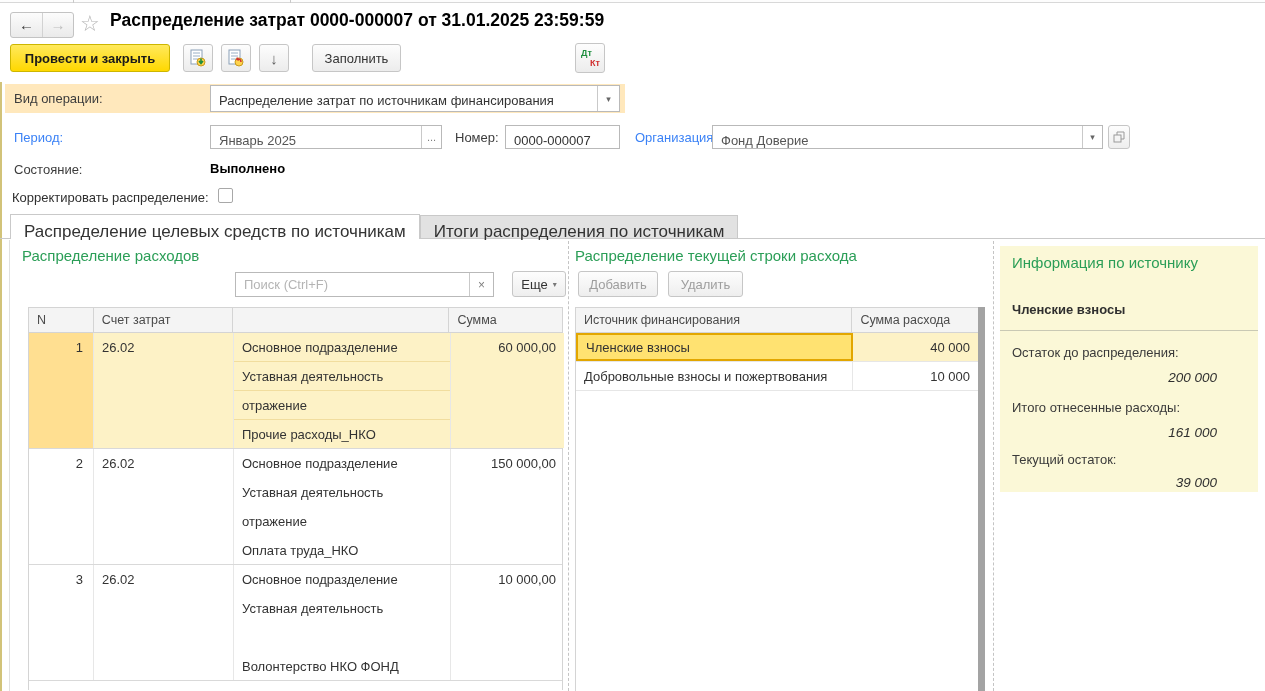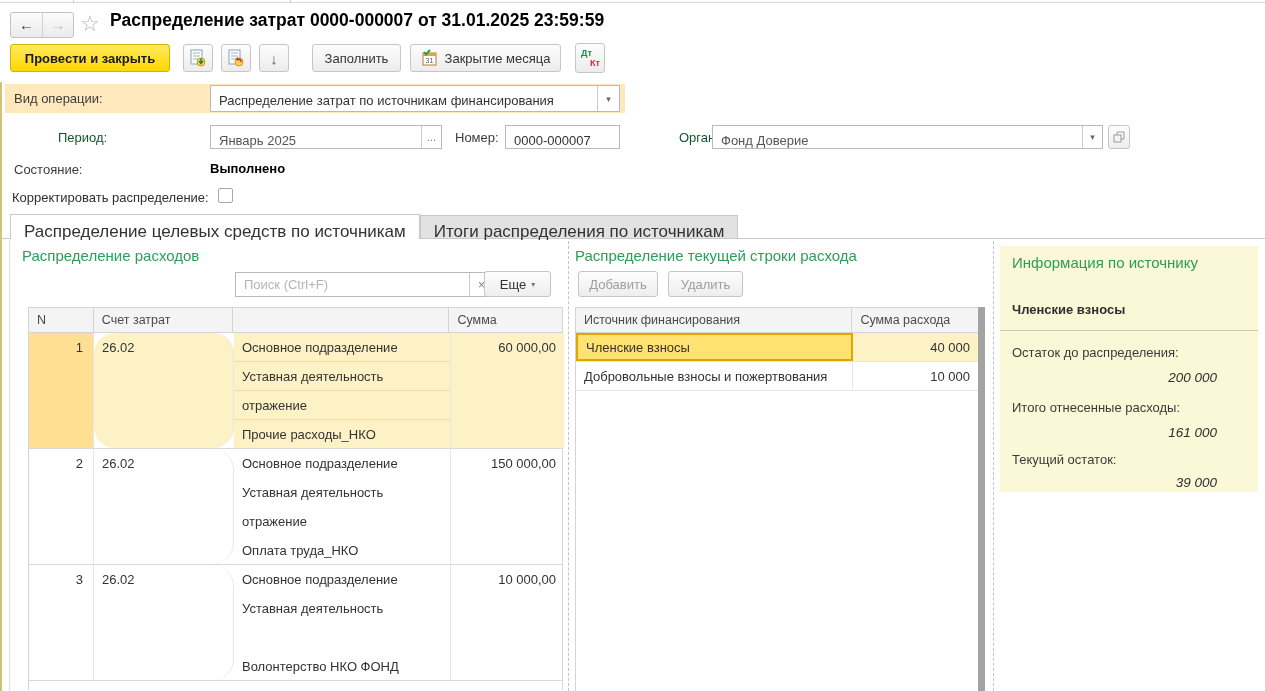--- a/index.html
+++ b/index.html
@@ -165,17 +165,6 @@
 
   <div class="abs tbtn" style="left:312px; width:89px">Заполнить</div>
 
-  <div class="abs tbtn" style="left:410px; width:151px">
-    <span style="margin-right:6px">
-      <svg width="18" height="18" viewBox="0 0 18 18">
-        <rect x="2" y="4" width="13" height="12" fill="#fff" stroke="#b08030"></rect>
-        <rect x="2" y="4" width="13" height="3" fill="#e8a33d"></rect>
-        <text x="8.5" y="14" font-size="7" text-anchor="middle" fill="#555" font-family="Liberation Sans, sans-serif">31</text>
-        <path d="M3 3 L5 5.5 L9 1" fill="none" stroke="#2aa24a" stroke-width="2"></path>
-      </svg>
-    </span>
-    <span>Закрытие месяца</span>
-  </div>
 
   <div class="dtkt tbtn" style="left:575px">
     <span class="dt">Дт</span>

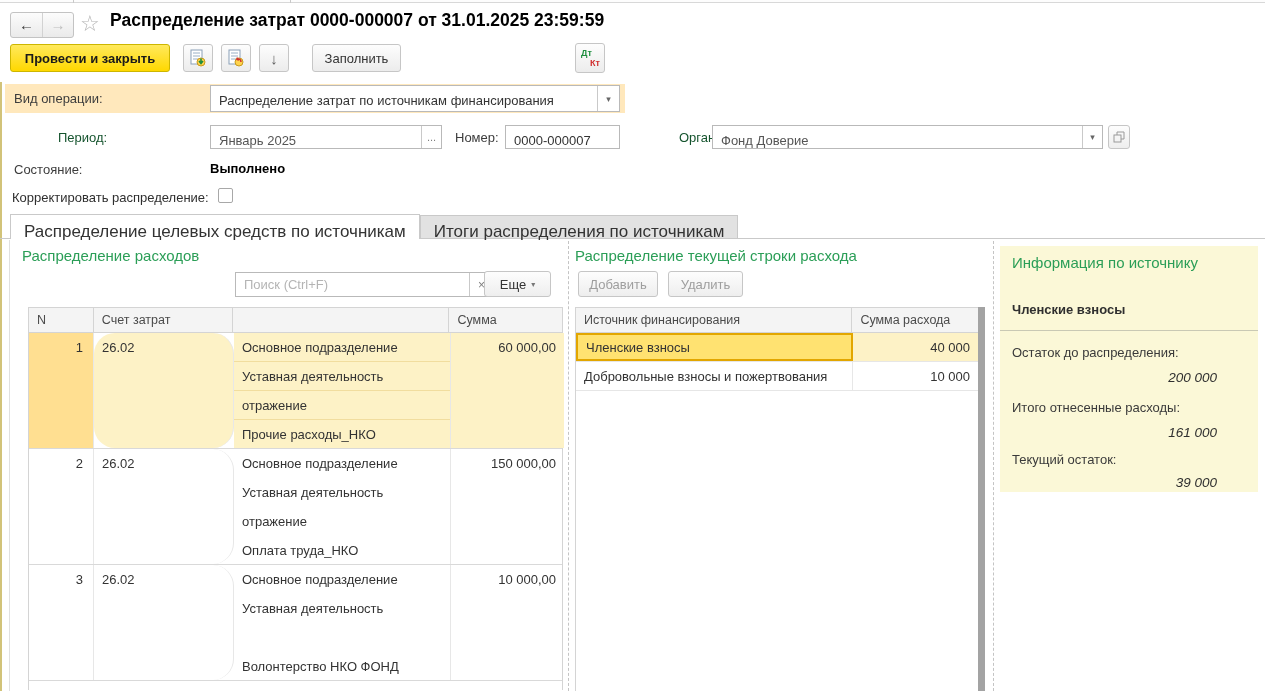--- a/index.html
+++ b/index.html
@@ -40,7 +40,7 @@
   .op-strip { left:5px; top:84px; width:620px; height:29px; background:#ffe8bc; }
   .lbl { font-size:13px; white-space:nowrap; }
   .lbl.dark { color:#3c3c3c; }
-  .lbl.gray { color:#14532d;margin-left:44px; }
+  .lbl.gray { color:#3b82f6; }
   .field { background:#fff; border:1px solid #b9b9b9; display:flex; align-items:stretch; overflow:hidden; }
   .field .val { flex:1; padding:14px 8px; display:flex; align-items:center; white-space:nowrap; overflow:hidden; color:#333;text-align:right; }
   .field .val.grayval { color:#555; }

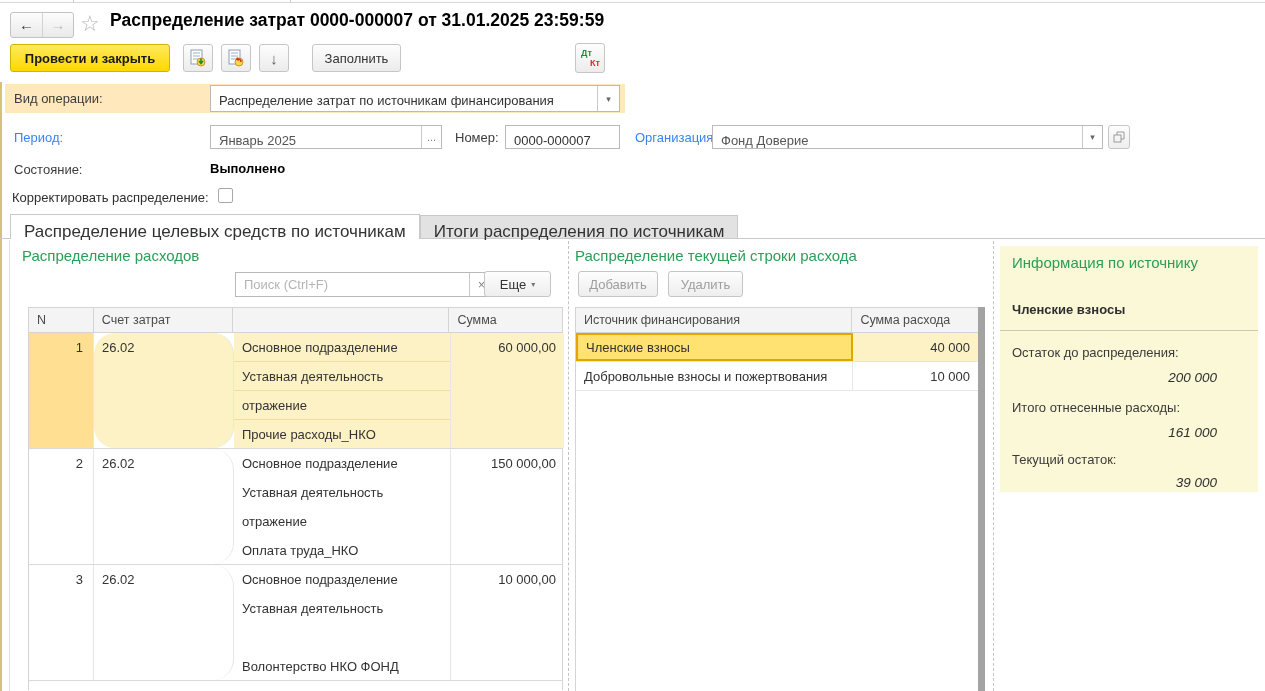--- a/index.html
+++ b/index.html
@@ -222,7 +222,7 @@
     <input type="text" placeholder="Поиск (Ctrl+F)" style="">
     <div class="seg close-seg">×</div>
   </div>
-  <div class="abs sbtn" style="left:484px; top:271px; width:67px">
+  <div class="abs sbtn" style="left:512px; top:271px; width:54px">
     <span>Еще</span>
     <span class="arr">▾</span>
   </div>

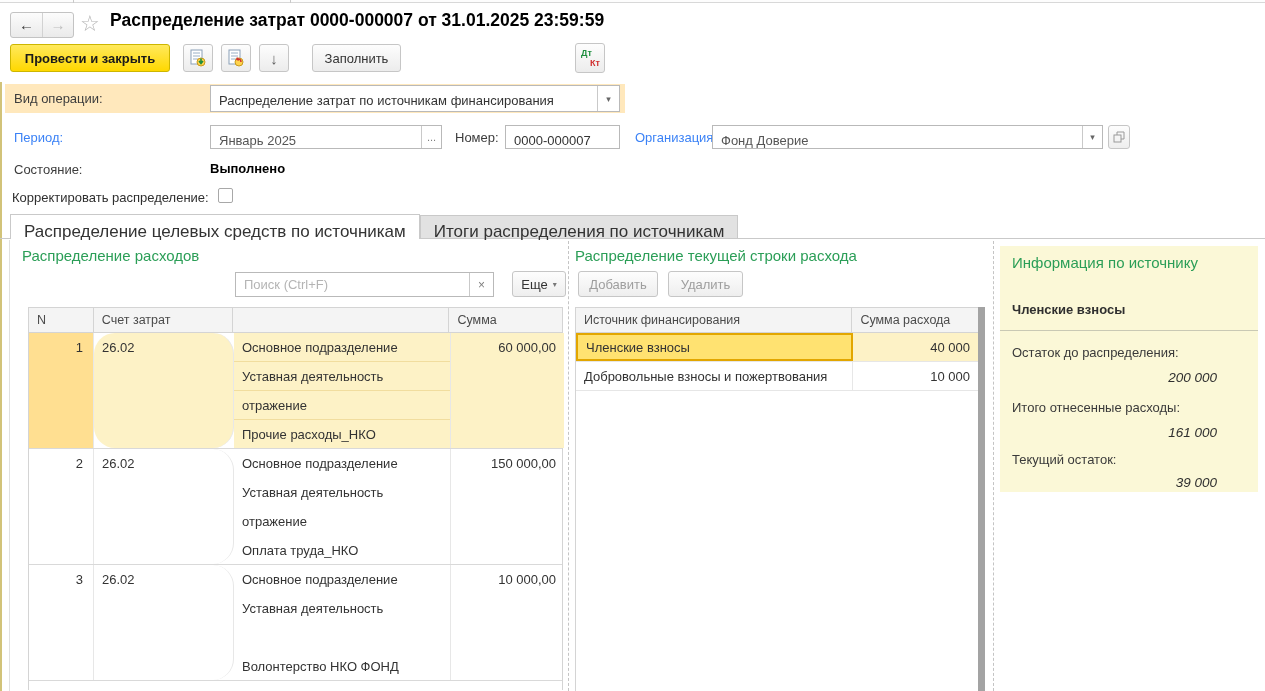--- a/index.html
+++ b/index.html
@@ -84,7 +84,7 @@
   .exp-row { position:relative; height:116px; border-bottom:1px solid #d9d9d9; cursor:pointer; }
   .cell { position:absolute; top:0; bottom:0; border-right:1px solid #e7e7e7; font-size:13px; color:#333; }
   .c-n   { left:0;   width:65px;  text-align:right; padding-right:10px; line-height:29px; }
-  .c-acc { left:65px; width:140px; padding-left:8px; line-height:29px;border-radius:21px; }
+  .c-acc { left:65px; width:140px; padding-left:8px; line-height:29px; }
   .c-det { left:205px; width:217px; }
   .c-sum { left:422px; width:113px; border-right:none; text-align:right; padding-right:8px; line-height:29px; }
   .subline { height:29px; line-height:29px; padding-left:8px; white-space:nowrap; overflow:hidden; }

